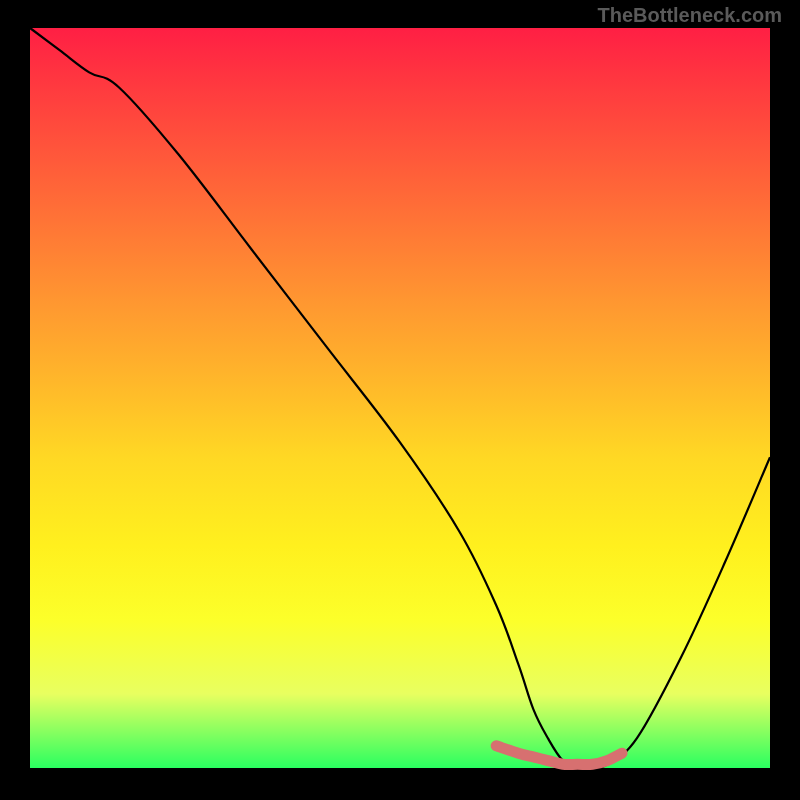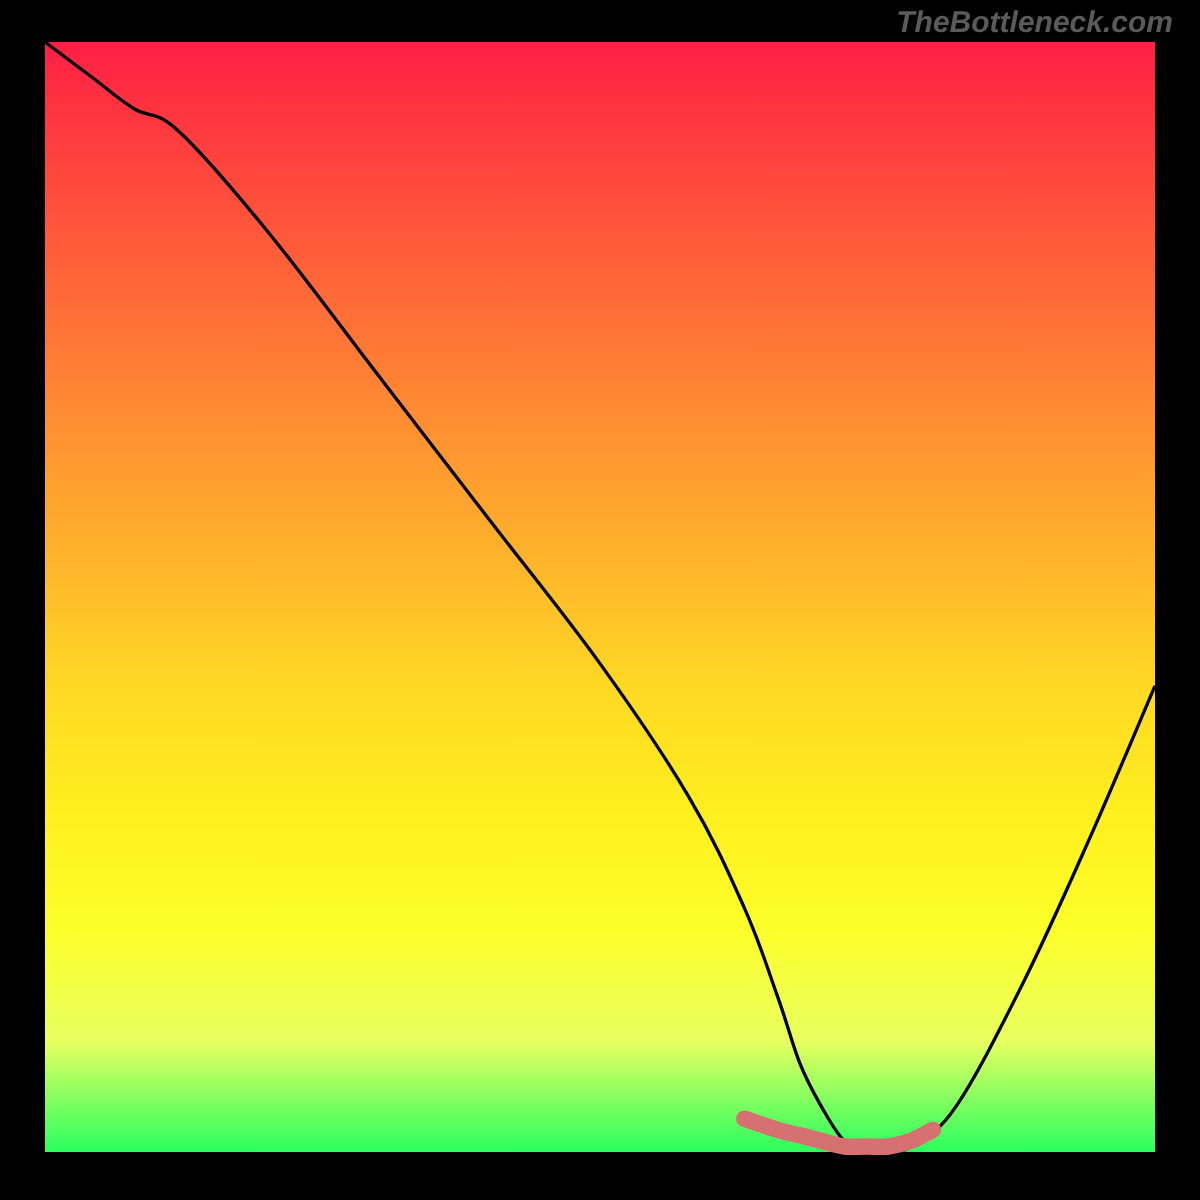--- a/index.html
+++ b/index.html
@@ -18,7 +18,6 @@
     font-size: 20px;
     font-weight: bold;
     z-index: 10;
-    font-style: italic;
   }
   .plot-area {
     position: absolute;

